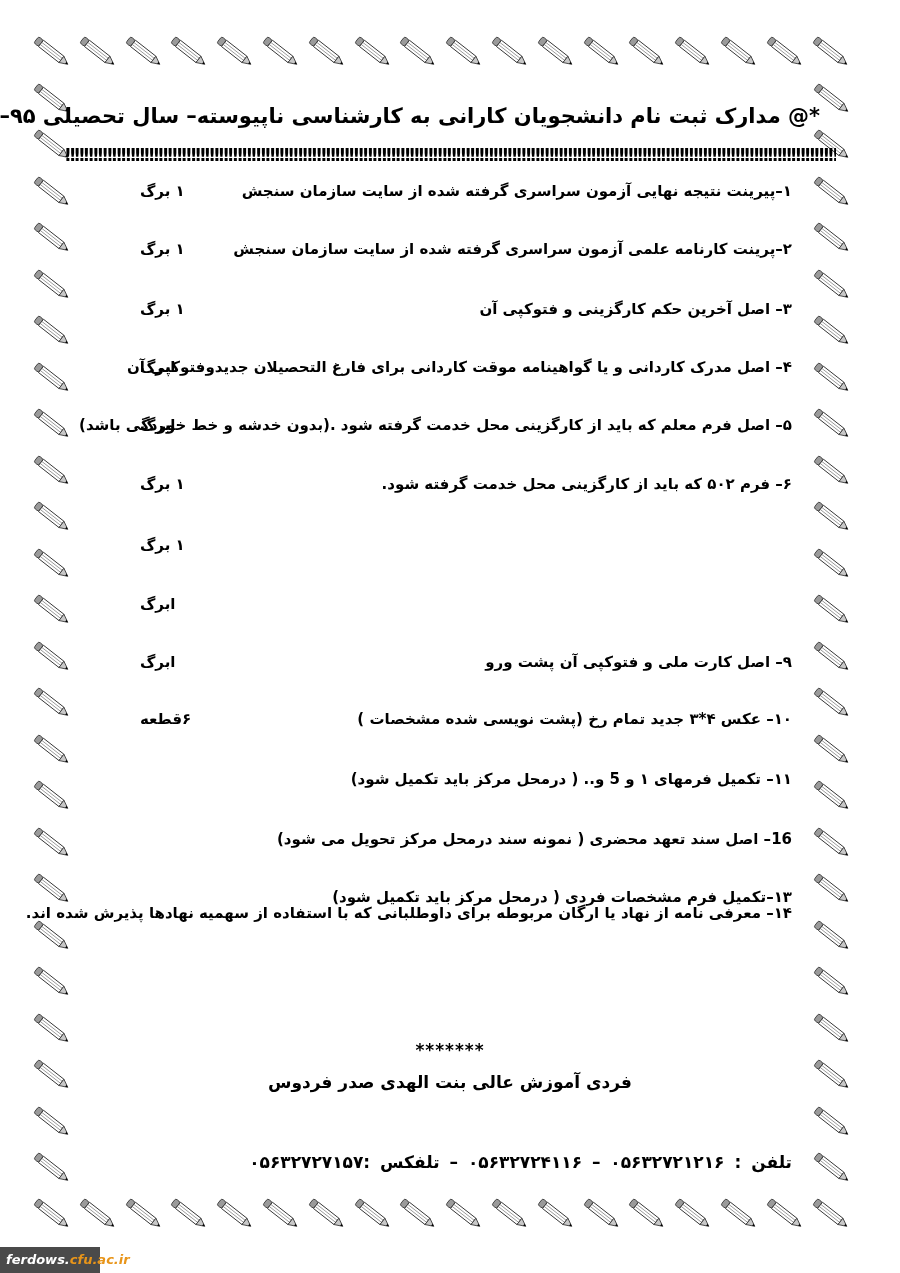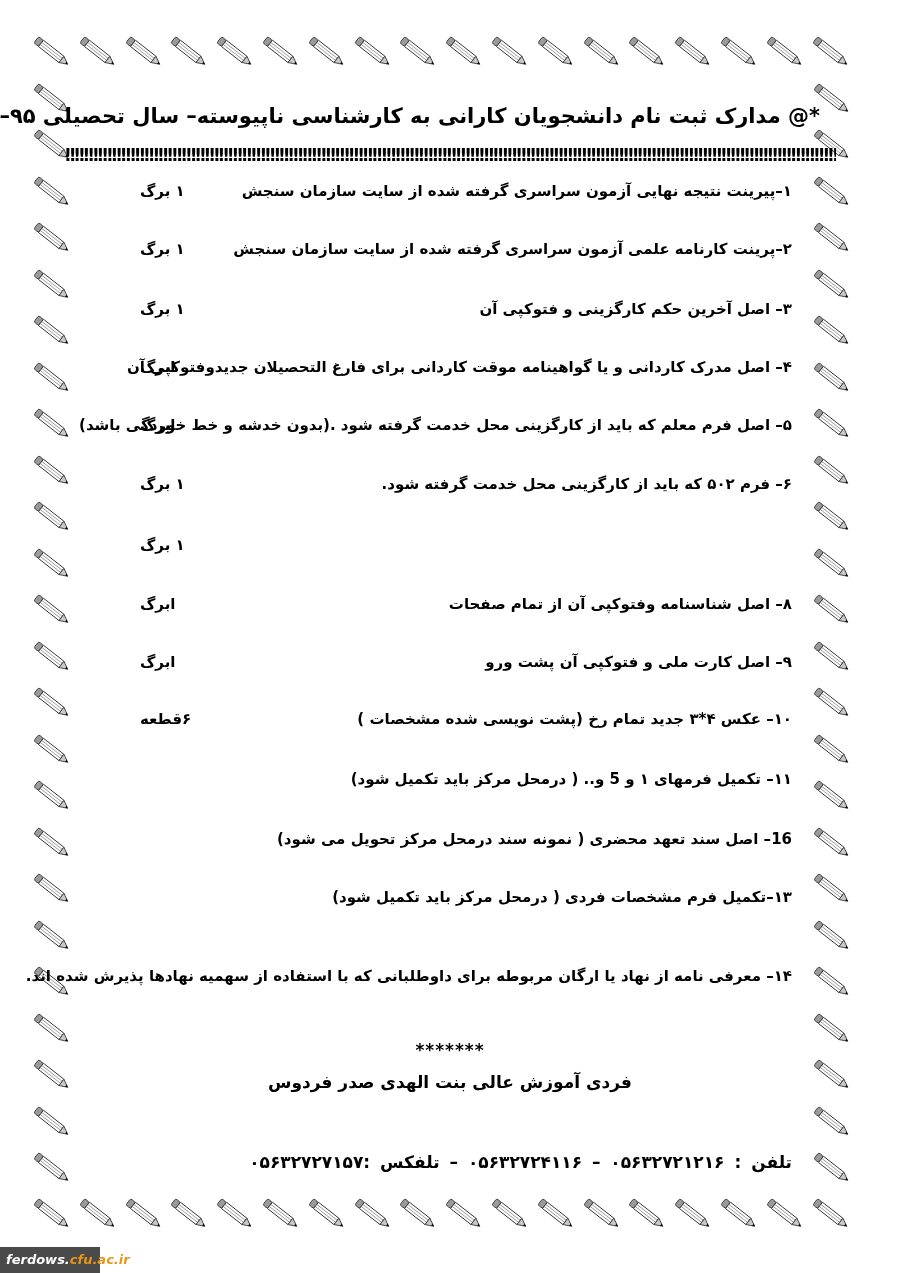--- a/index.html
+++ b/index.html
@@ -928,7 +928,6 @@
     <span class="qty">۱ برگ</span>
   </div>
   <div class="item" style="top:413px">
-    <span class="text">۸– اصل شناسنامه وفتوکپی آن از تمام صفحات</span>
     <span class="qty">ابرگ</span>
   </div>
   <div class="item" style="top:471px">

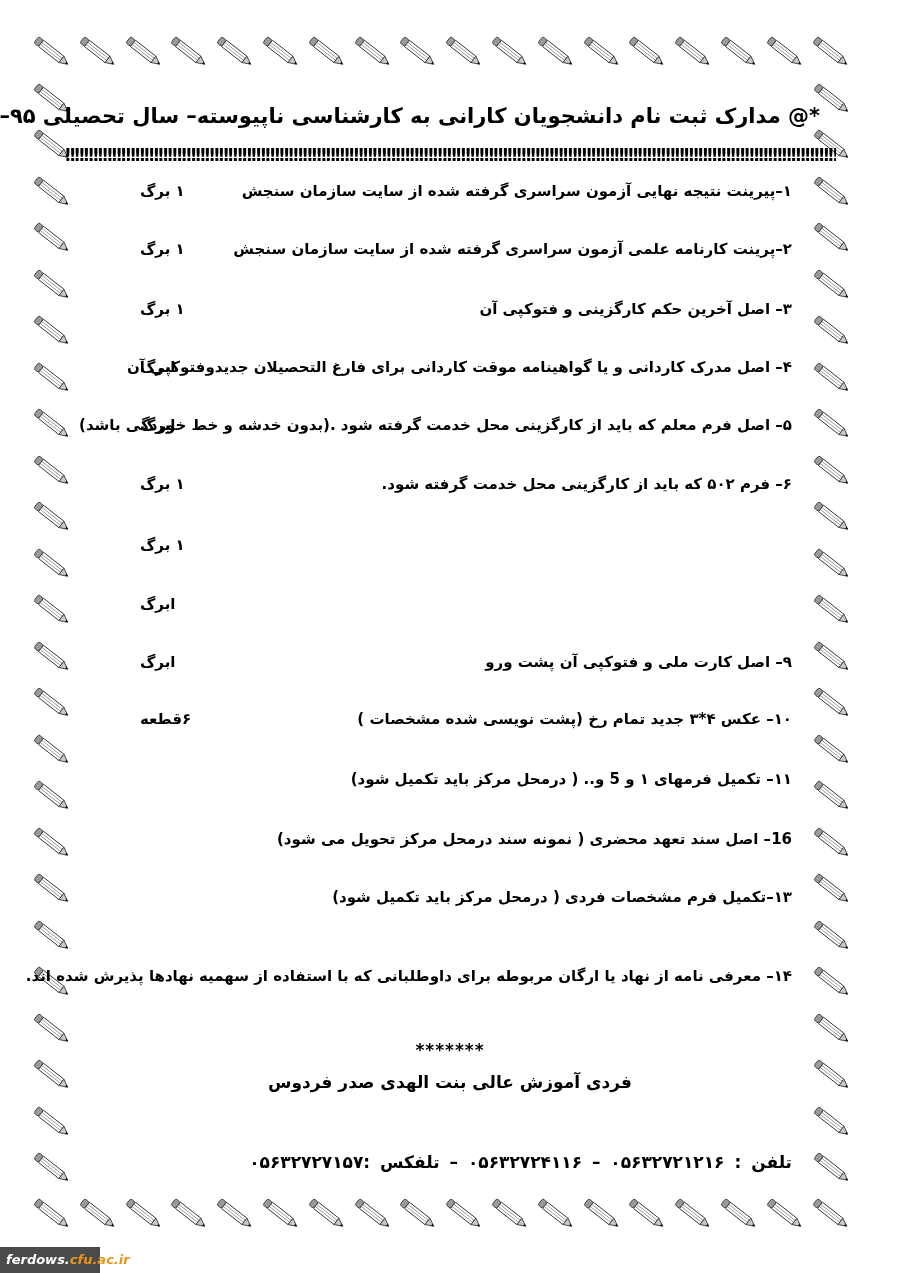--- a/index.html
+++ b/index.html
@@ -947,7 +947,7 @@
   <div class="item" style="top:706px">
     <span class="text">۱۳–تکمیل فرم مشخصات فردی ( درمحل مرکز باید تکمیل شود)</span>
   </div>
-  <div class="item" style="top:785px">
+  <div class="item" style="top:722px">
     <span class="text">۱۴– معرفی نامه از نهاد یا ارگان مربوطه برای داوطلبانی که با استفاده از سهمیه نهادها پذیرش شده اند.</span>
   </div>
 </div>

